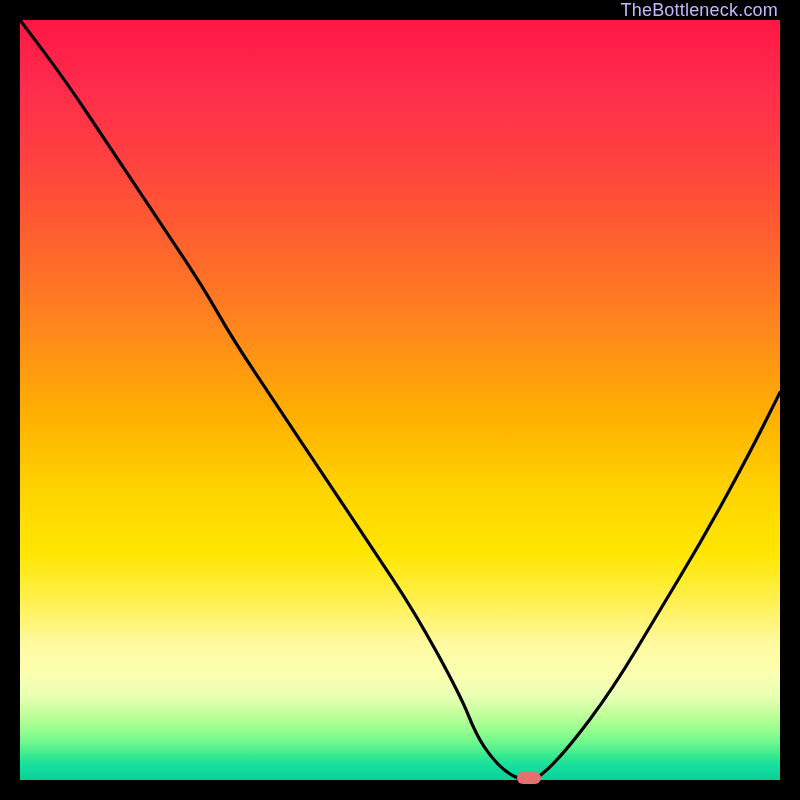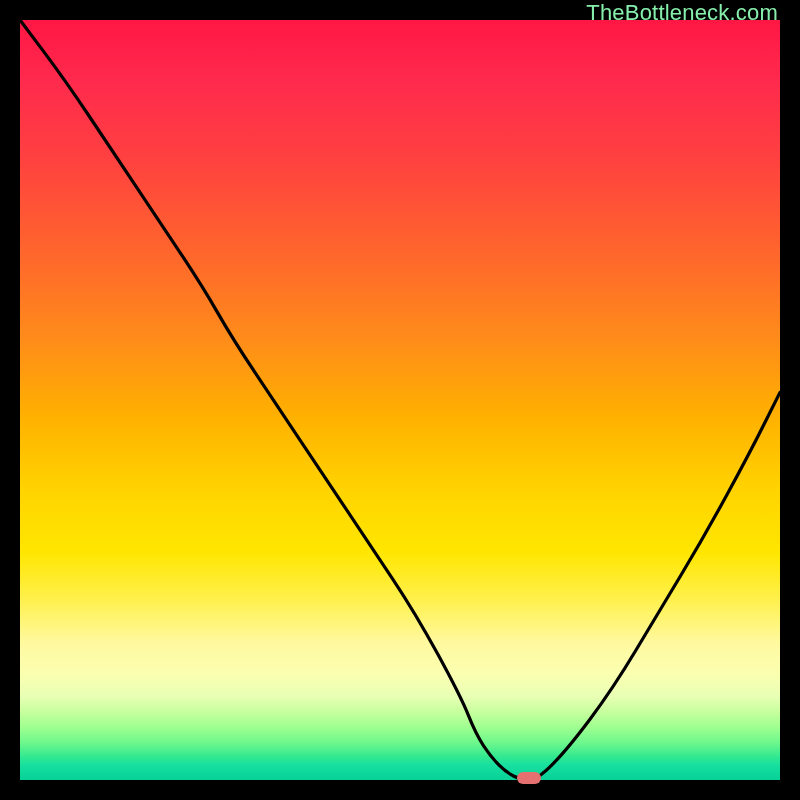--- a/index.html
+++ b/index.html
@@ -51,8 +51,8 @@
     position: absolute;
     top: 0px;
     right: 22px;
-    color: #86efac;
-    font-size: 22px;
+    color: #c4b5fd;
+    font-size: 18px;
     font-weight: 400;
     letter-spacing: 0.2px;
     user-select: none;

